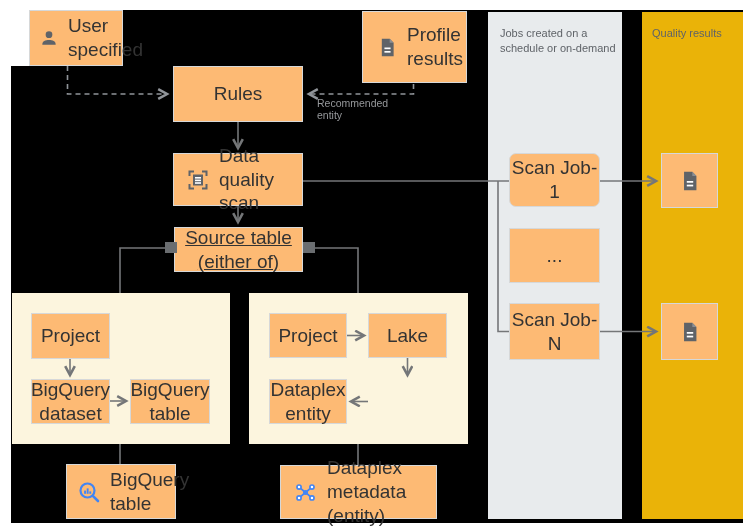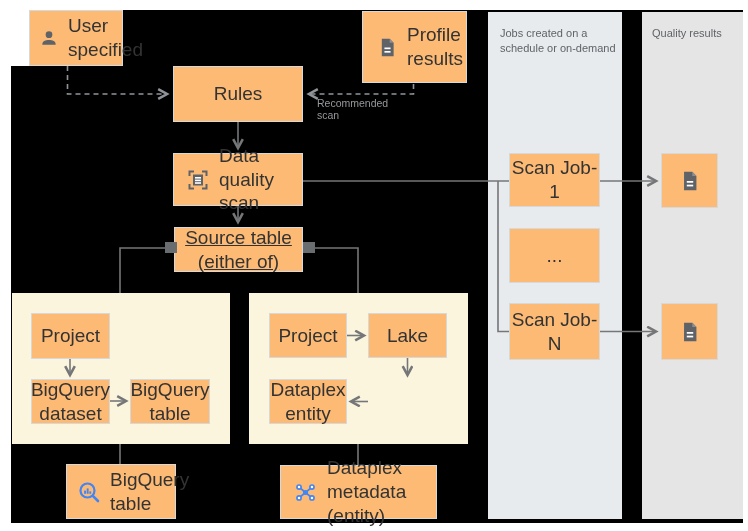--- a/index.html
+++ b/index.html
@@ -10,7 +10,7 @@
   #notch{left:11px;top:10px;width:18px;height:56px;background:#fff;}
   .column{box-sizing:border-box;}
   #gray-col{left:488px;top:12px;width:134px;height:507px;background:#e8ebed;}
-  #yellow-col{left:642px;top:12px;width:101px;height:507px;background:#e5e5e5;}
+  #yellow-col{left:642px;top:12px;width:101px;height:507px;background:#eab308;}
   .panel{background:#fcf5de;}
   #left-panel{left:12px;top:293px;width:218px;height:151px;}
   #right-panel{left:249px;top:293px;width:219px;height:151px;}

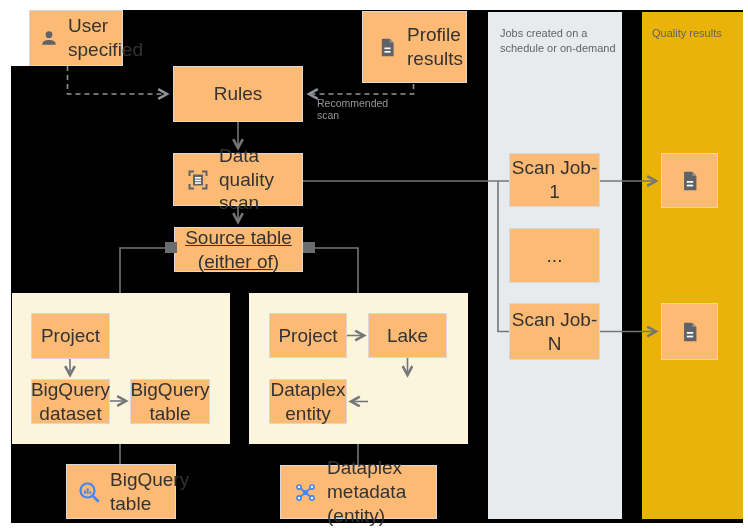--- a/index.html
+++ b/index.html
@@ -83,7 +83,7 @@
     <path d="M368 401.5 H351" fill="none" stroke="#747678" stroke-width="1.6" marker-end="url(#ah)"></path>
   </svg>
 
-  <div class="abs dash-label" style="left:317px;top:97px;width:95px;">Recommended scan</div>
+  <div class="abs dash-label" style="left:317px;top:97px;width:95px;">Recommended entity</div>
 
   <div class="abs box icon-box" style="left:29px;top:10px;width:94px;height:56px;">
     <span class="icon">

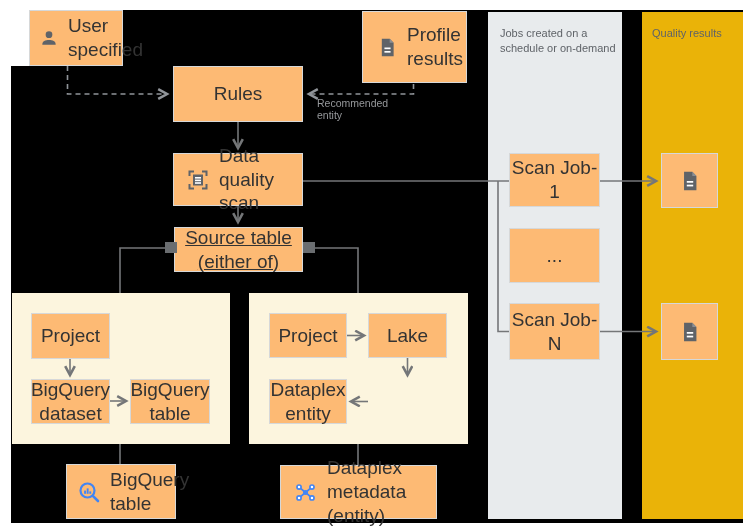--- a/index.html
+++ b/index.html
@@ -186,7 +186,7 @@
 metadata (entity)</span>
   </div>
 
-  <div class="abs box" style="left:509px;top:153px;width:91px;height:54px;">
+  <div class="abs box" style="left:509px;top:153px;width:91px;height:54px;border-radius:7px;">
     <span class="label">Scan Job-1</span>
   </div>
   <div class="abs box" style="left:509px;top:228px;width:91px;height:55px;">

